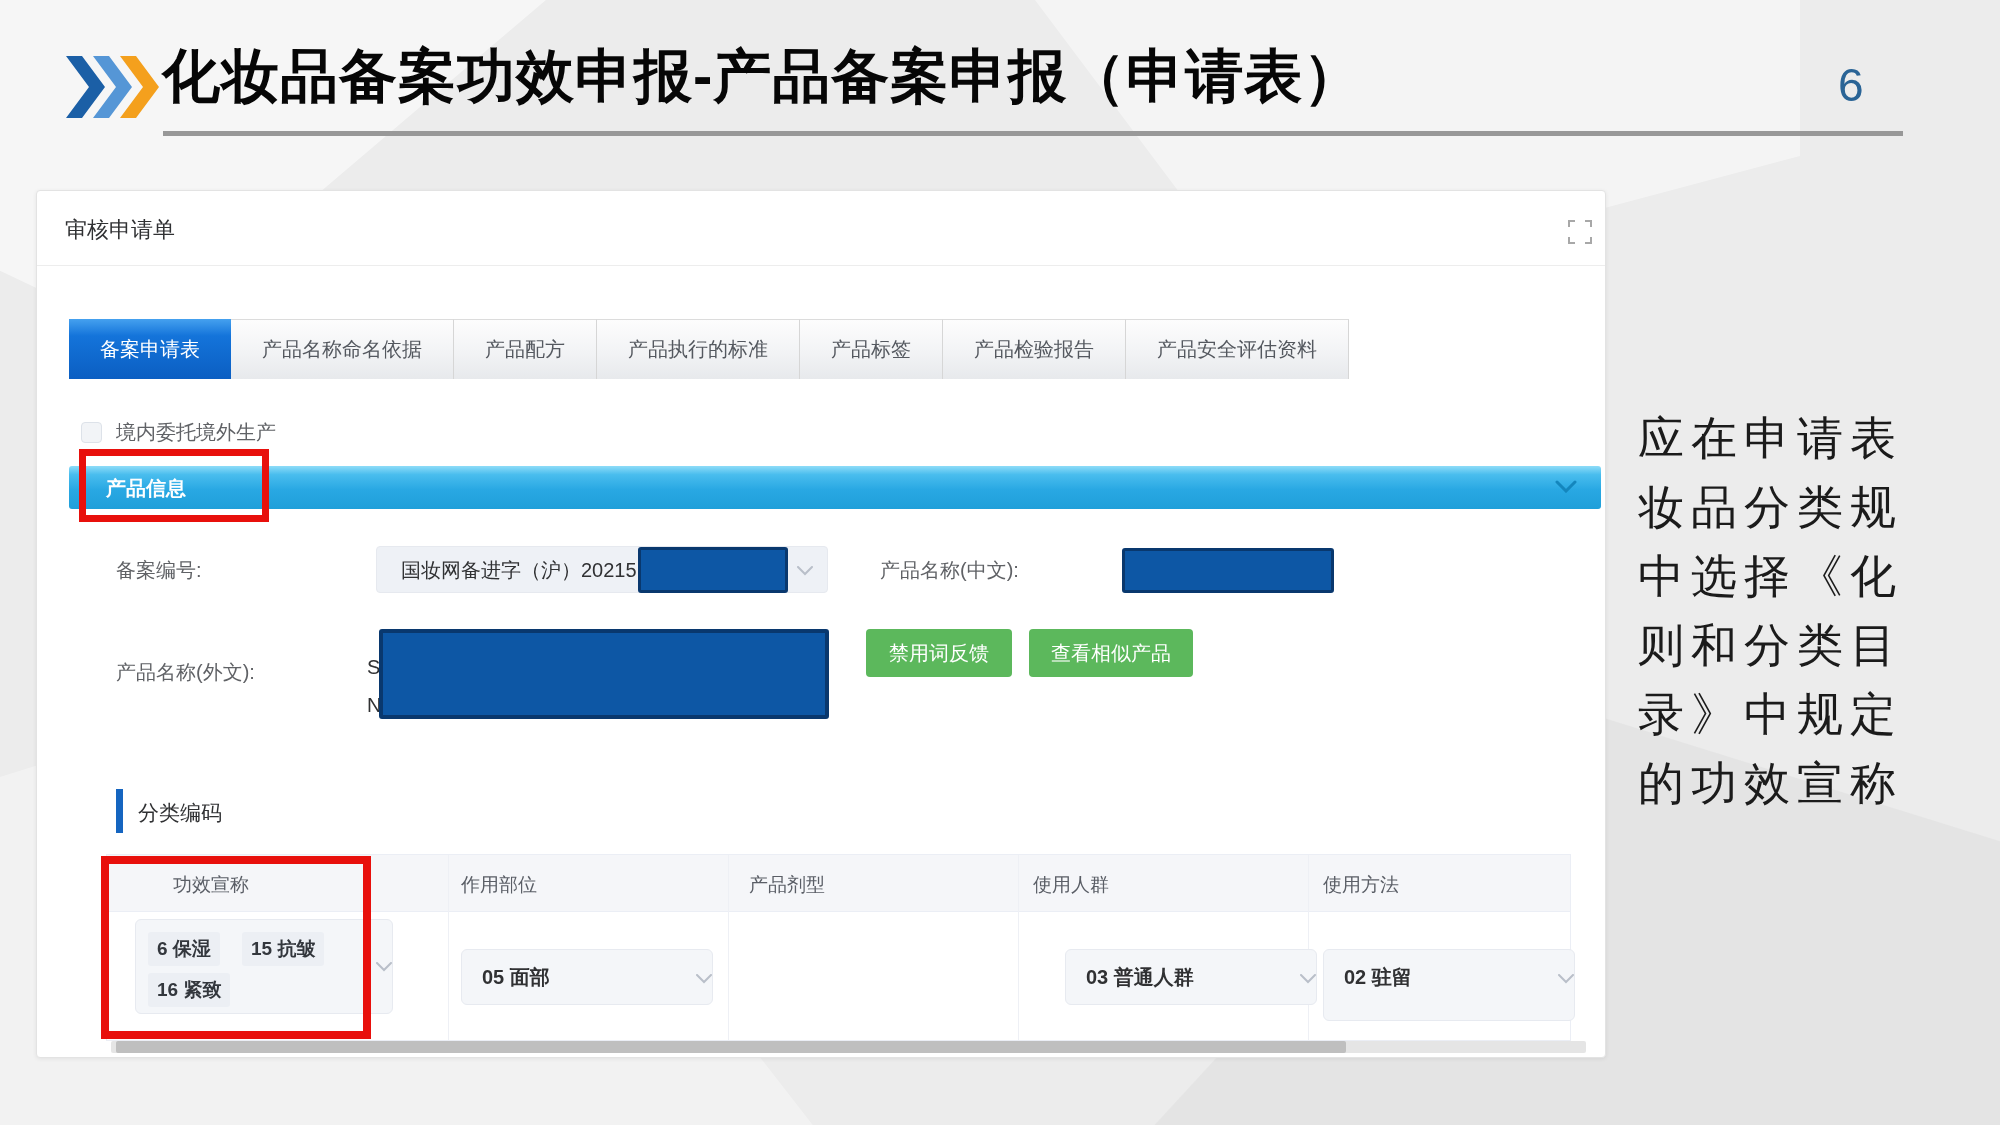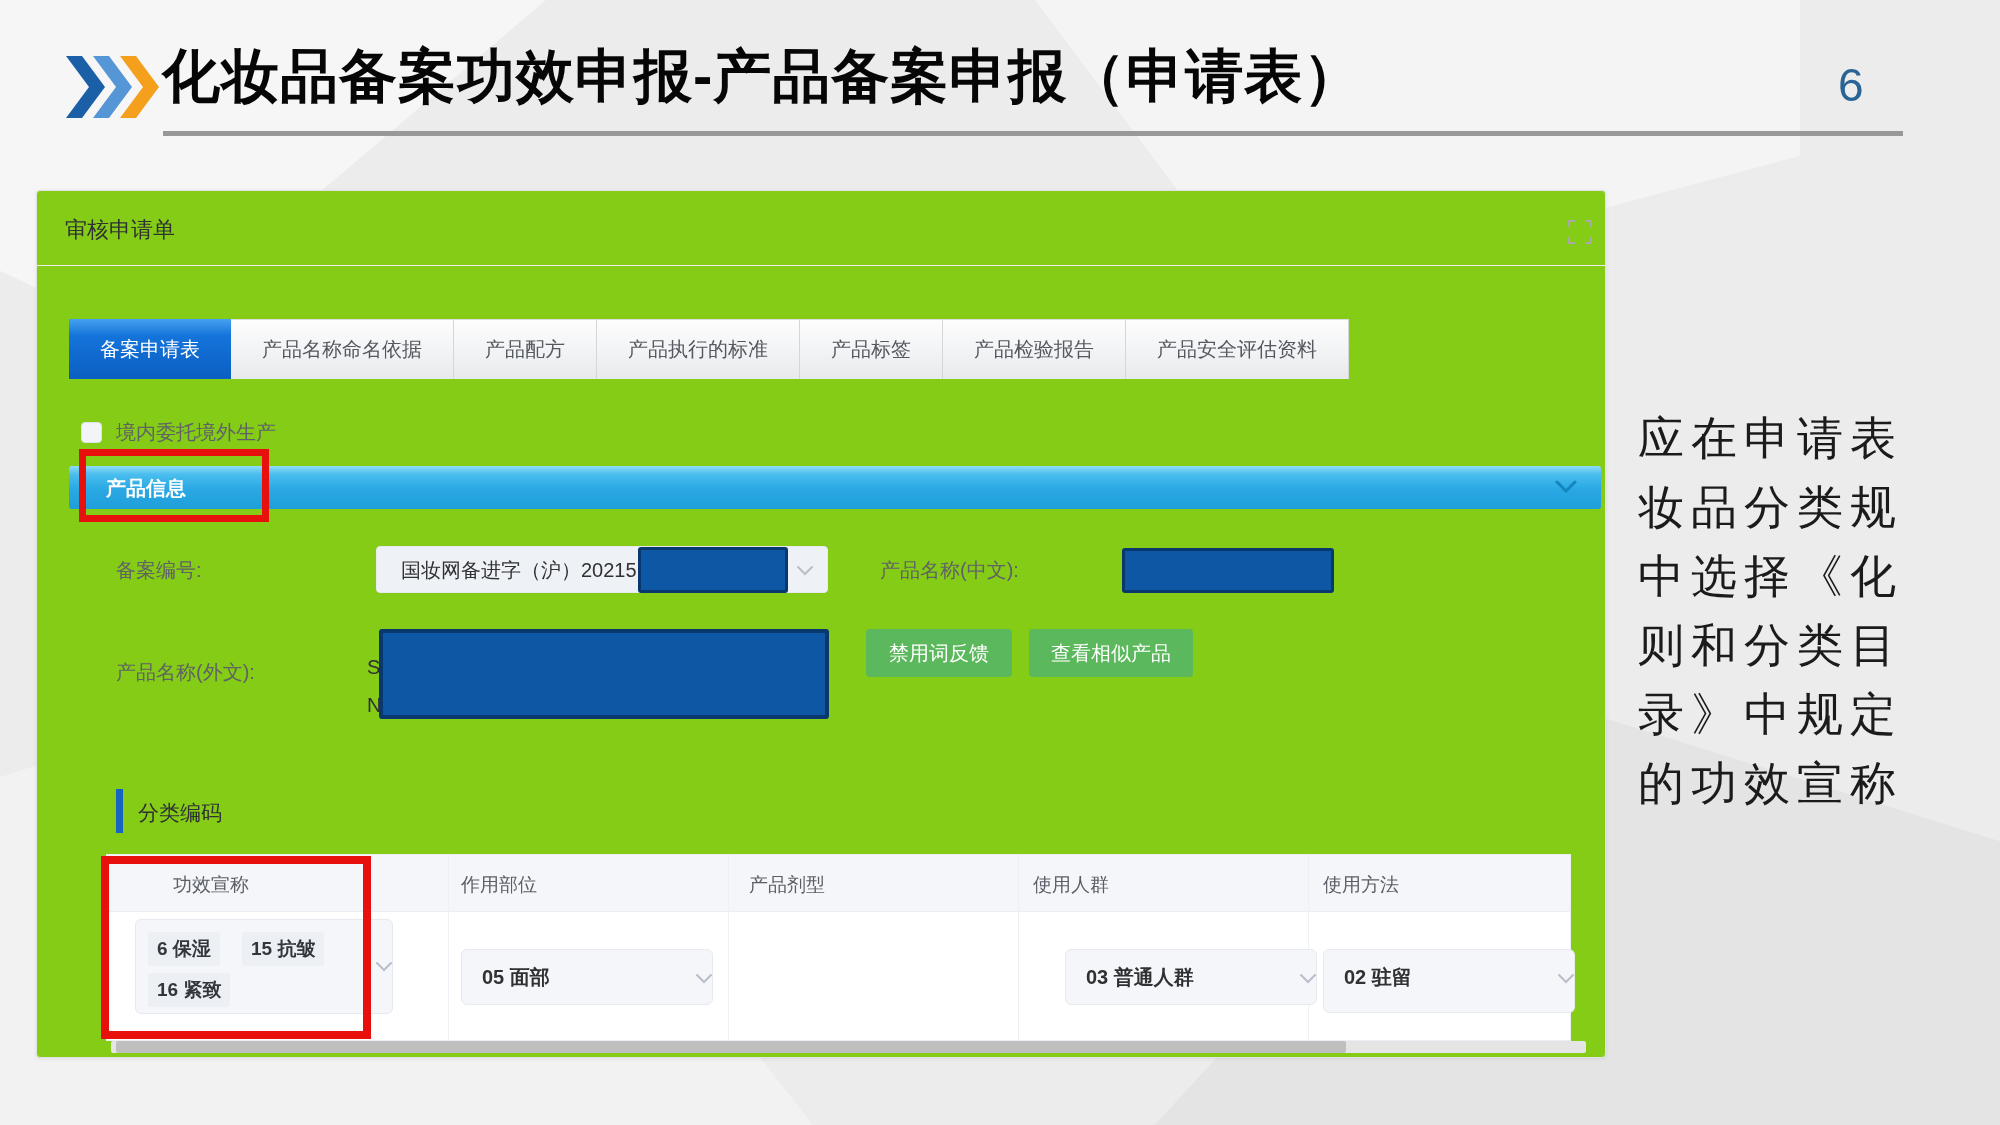--- a/index.html
+++ b/index.html
@@ -22,7 +22,7 @@
   .title-underline { position:absolute; left:163px; top:131px; width:1740px; height:5px; background:#989898; }
 
   
-  .panel { position:absolute; left:36px; top:190px; width:1570px; height:868px; background:#84cc16; border:1px solid #e3e3e3; border-radius:4px; box-shadow:0 1px 4px rgba(0,0,0,0.07); }
+  .panel { position:absolute; left:36px; top:190px; width:1570px; height:868px; background:#ffffff; border:1px solid #e3e3e3; border-radius:4px; box-shadow:0 1px 4px rgba(0,0,0,0.07); }
   .panel * { position:absolute; }
 
   .panel-title { left:28px; top:24px; font-size:22px; color:#303133; }

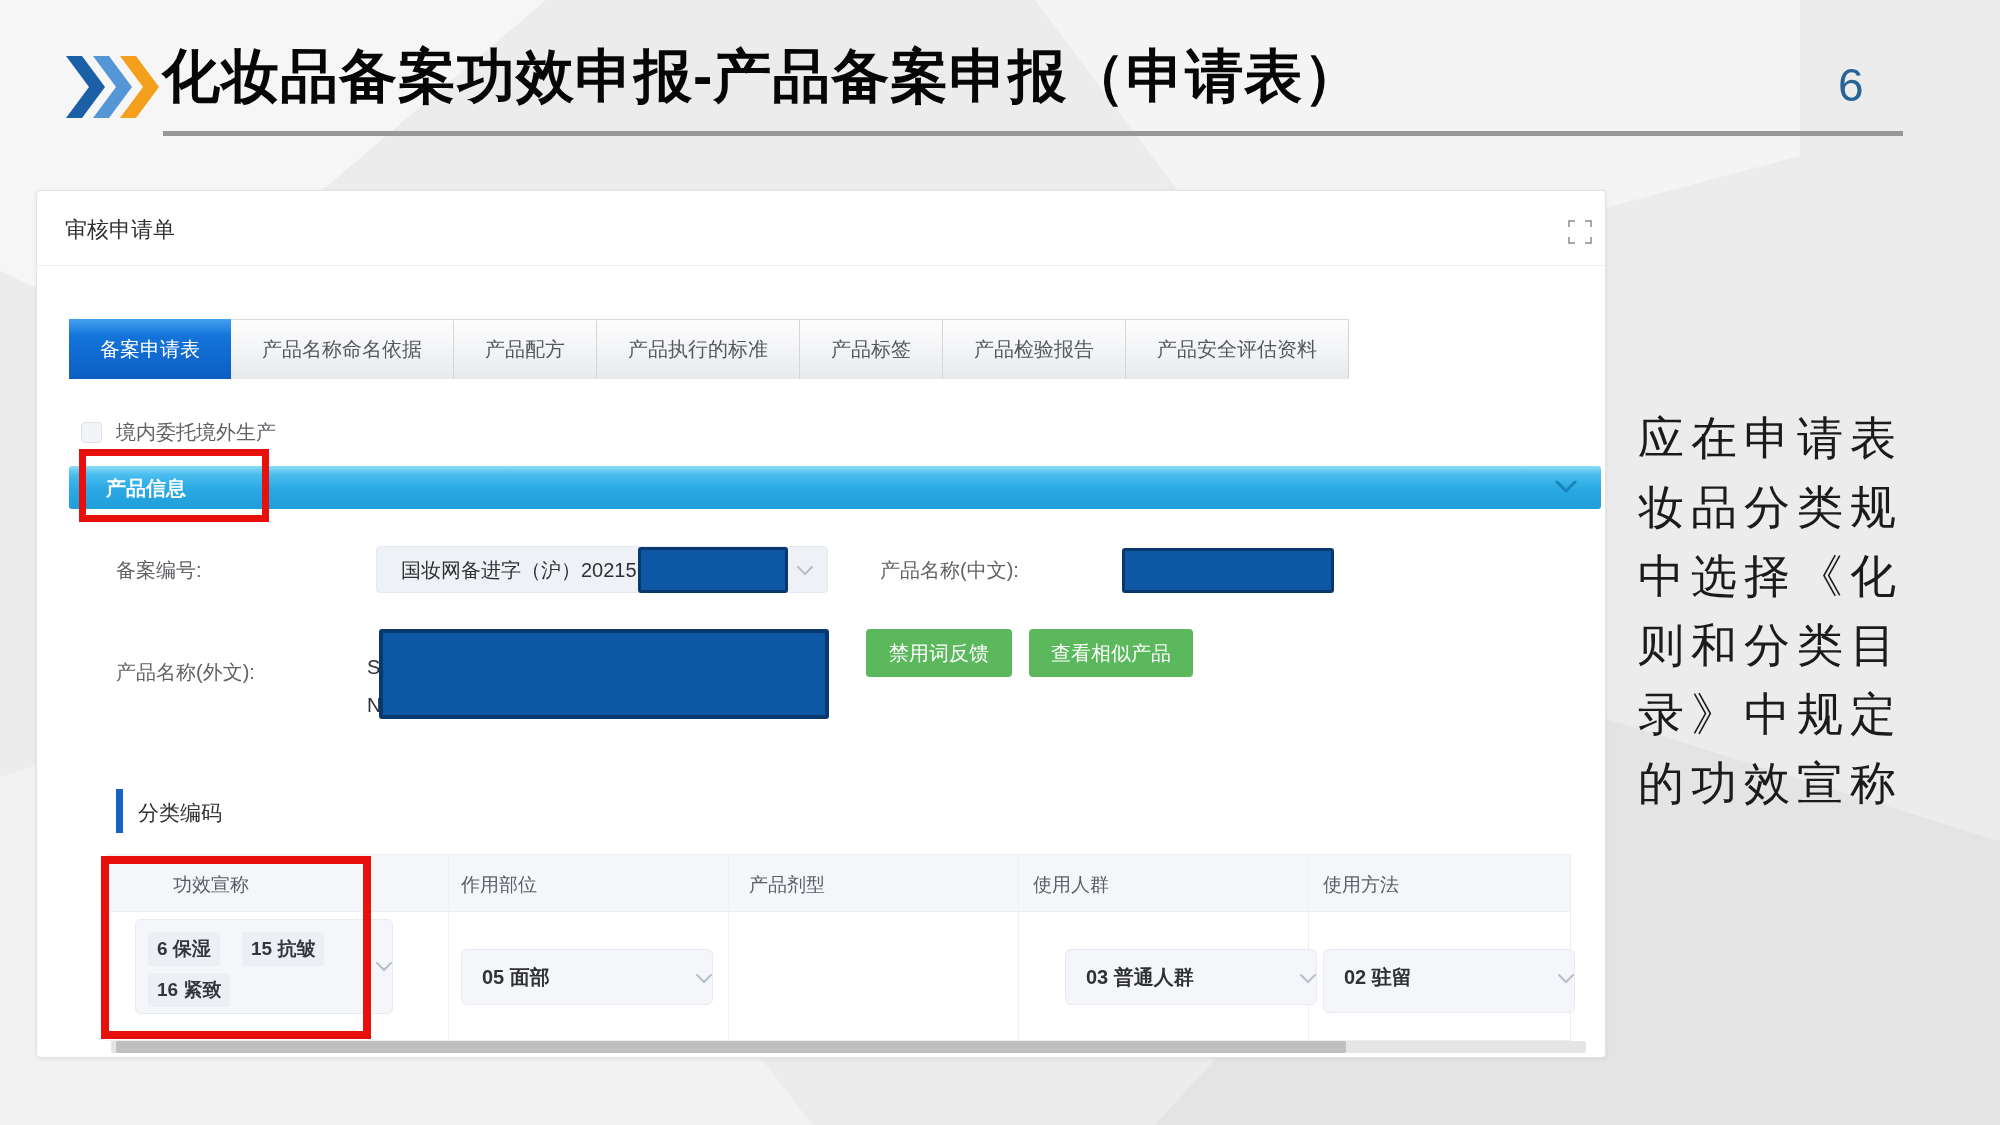--- a/index.html
+++ b/index.html
@@ -97,7 +97,7 @@
   .sel-site   { left:354px;  top:94px; width:252px; height:56px; }
   .sel-form   { left:642px;  top:94px; width:252px; height:56px; }
   .sel-group  { left:926px;  top:94px; width:252px; height:56px;margin-left:32px; }
-  .sel-method { left:1216px; top:94px; width:252px; height:64px; }
+  .sel-method { left:1216px; top:94px; width:252px; height:72px; }
 
   
   .scroll-track { left:74px; top:850px; width:1475px; height:12px; background:#e5e5e5; border-radius:2px; }

